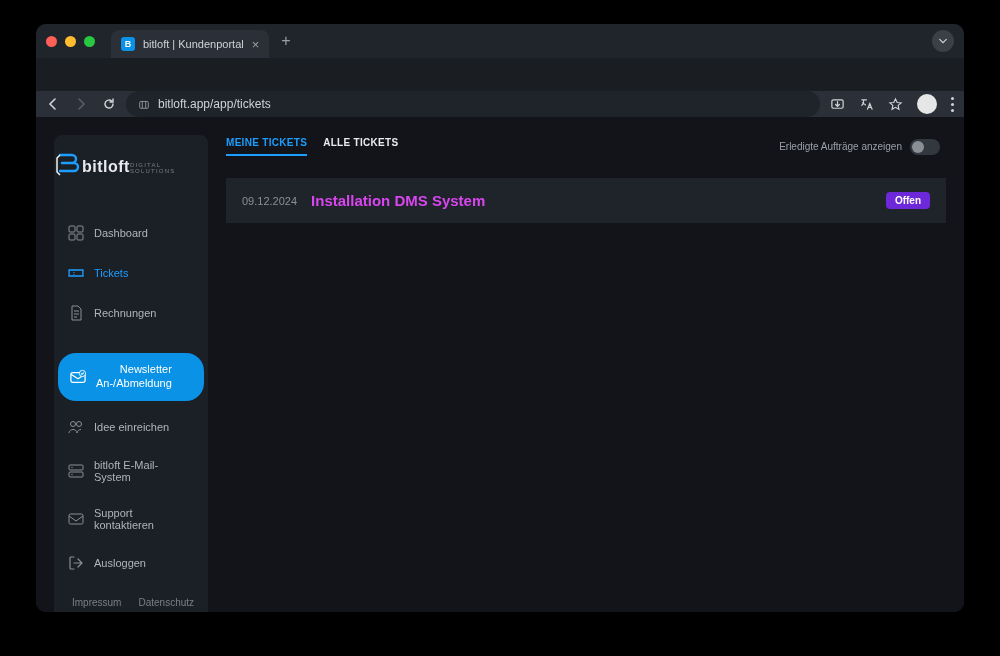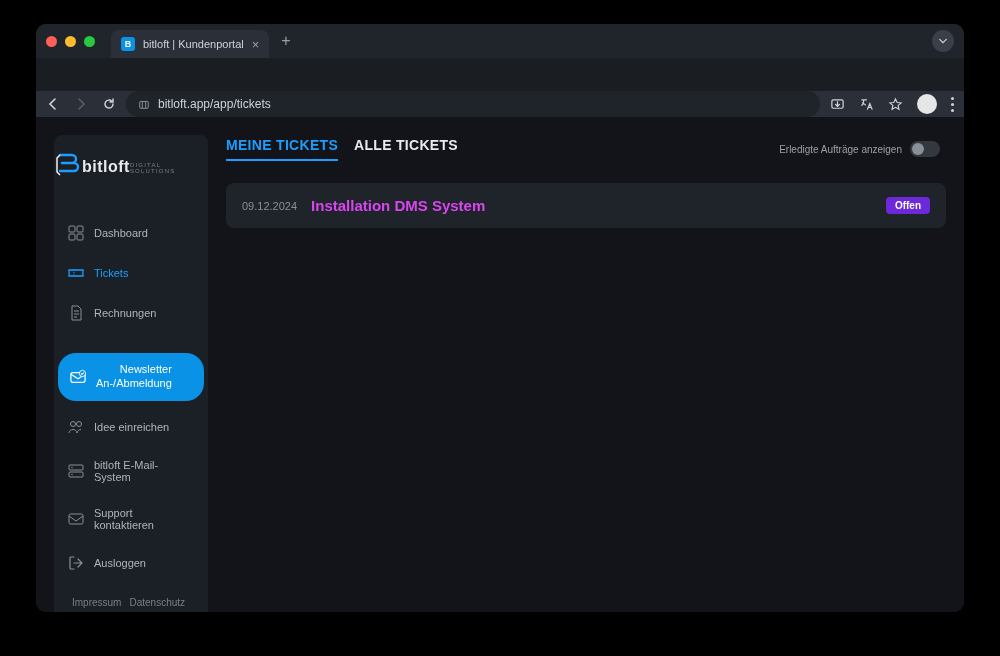--- a/index.html
+++ b/index.html
@@ -54,7 +54,7 @@
 
 .main { flex: 1; padding-top: 2px; }
 .tabs-row { display: flex; align-items: center; gap: 16px; padding: 0 6px 8px 0; }
-.tab-btn { font-size: 14px; font-weight: 700; letter-spacing: 0.3px; color: #e8eaed; padding-bottom: 6px; cursor: pointer; border-bottom: 2px solid transparent; }
+.tab-btn { font-size: 10px; font-weight: 700; letter-spacing: 0.3px; color: #e8eaed; padding-bottom: 6px; cursor: pointer; border-bottom: 2px solid transparent; }
 .tab-btn.selected { color: #1c9eff; border-bottom-color: #1c9eff; }
 .toggle-wrap { margin-left: auto; display: flex; align-items: center; gap: 8px; font-size: 10px; color: #9aa0a6; }
 .toggle { width: 30px; height: 16px; background: #33383f; border-radius: 10px; position: relative; }

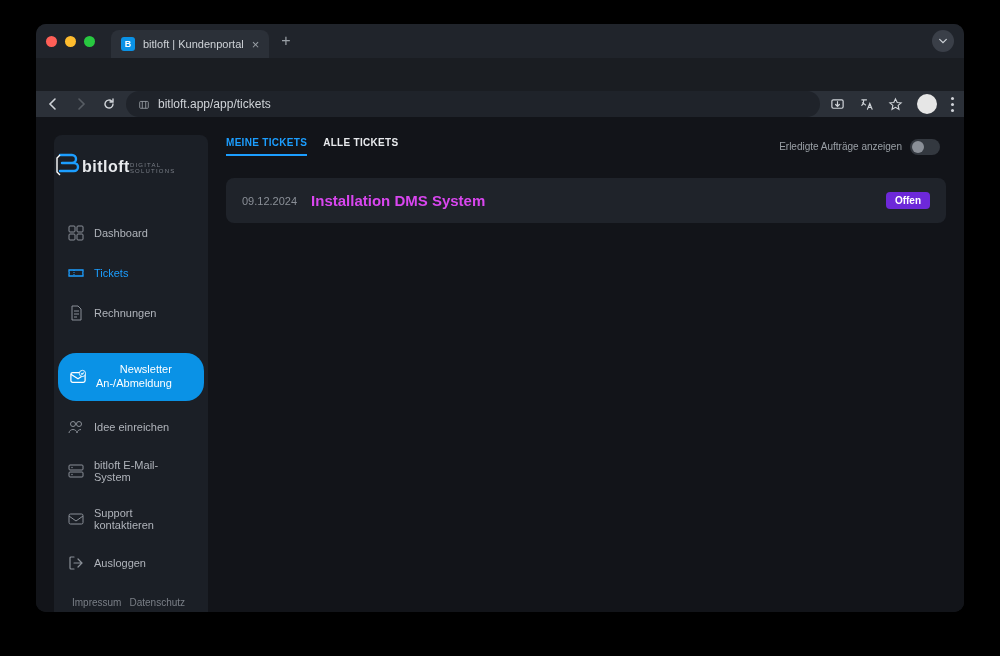--- a/index.html
+++ b/index.html
@@ -60,7 +60,7 @@
 .toggle { width: 30px; height: 16px; background: #33383f; border-radius: 10px; position: relative; }
 .toggle::after { content: ""; position: absolute; left: 2px; top: 2px; width: 12px; height: 12px; border-radius: 50%; background: #8a8f97; }
 
-.ticket-card { margin-top: 14px; background: #1f232a; border-radius: 8px; padding: 14px 16px; display: flex; align-items: center; gap: 14px; }
+.ticket-card { margin-top: 14px; background: #1f232a; border-radius: 0; padding: 14px 16px; display: flex; align-items: center; gap: 14px; }
 .ticket-date { color: #8a8f97; font-size: 11px; }
 .ticket-title { color: #d946ef; font-size: 15px; font-weight: 600; }
 .ticket-status { margin-left: auto; background: #6d28d9; color: #fff; font-size: 10px; font-weight: 600; padding: 3px 9px; border-radius: 4px; }

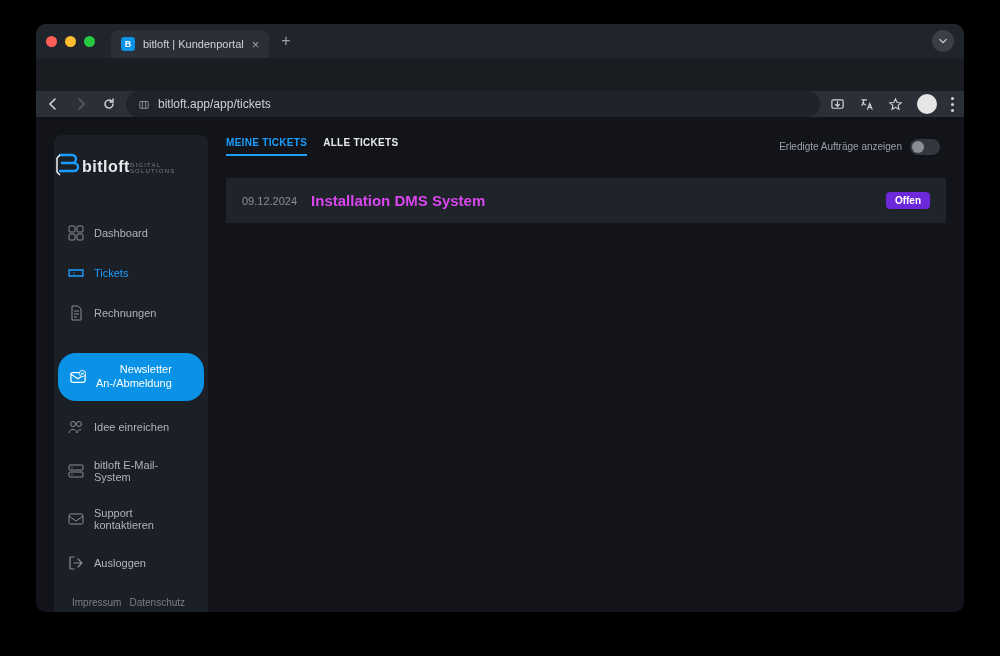--- a/index.html
+++ b/index.html
@@ -49,7 +49,7 @@
 .nav-icon { width: 16px; height: 16px; flex-shrink: 0; display: flex; align-items: center; justify-content: center; }
 .nav-spacer { height: 14px; }
 
-.footer-links { margin-top: auto; display: flex; gap: 8px; padding: 14px 18px; font-size: 10px; color: #7a7f87; }
+.footer-links { margin-top: auto; display: flex; gap: 17px; padding: 14px 18px; font-size: 10px; color: #7a7f87; }
 
 
 .main { flex: 1; padding-top: 2px; }

